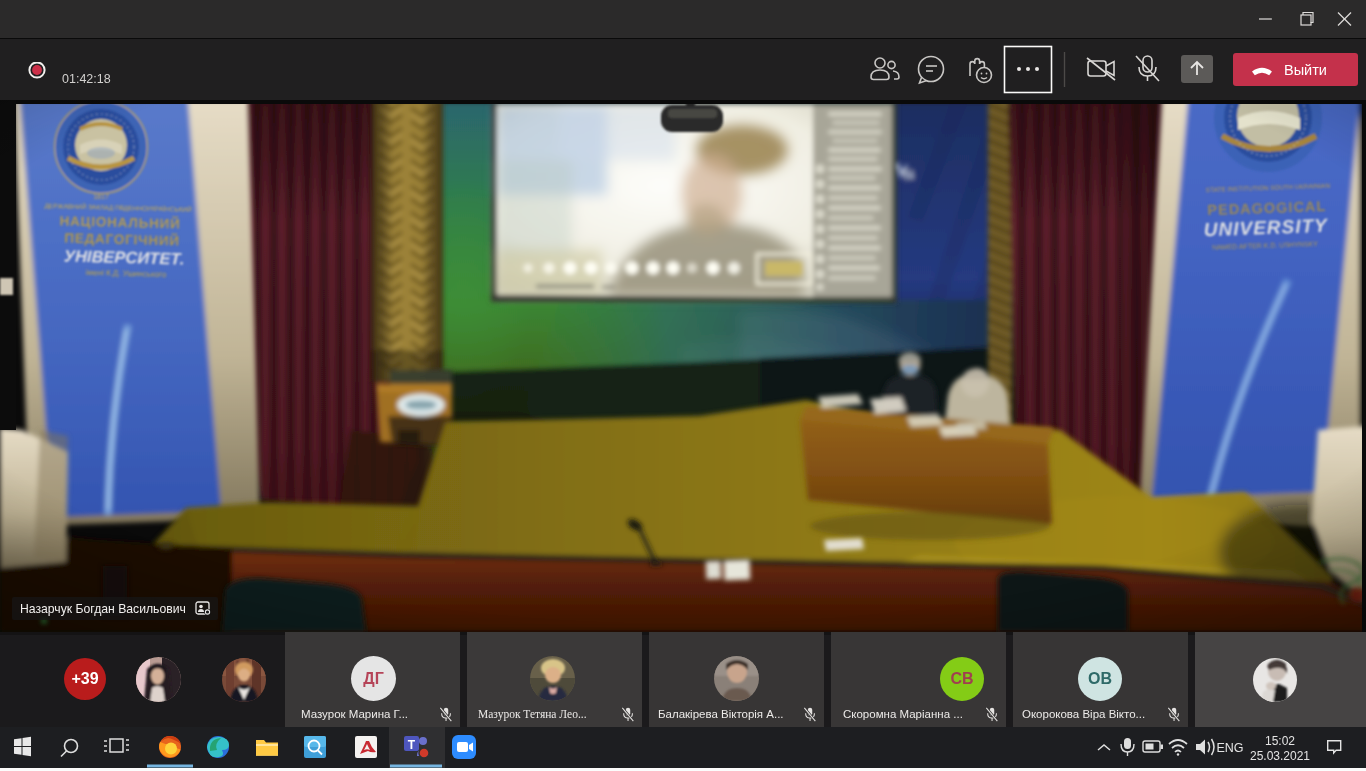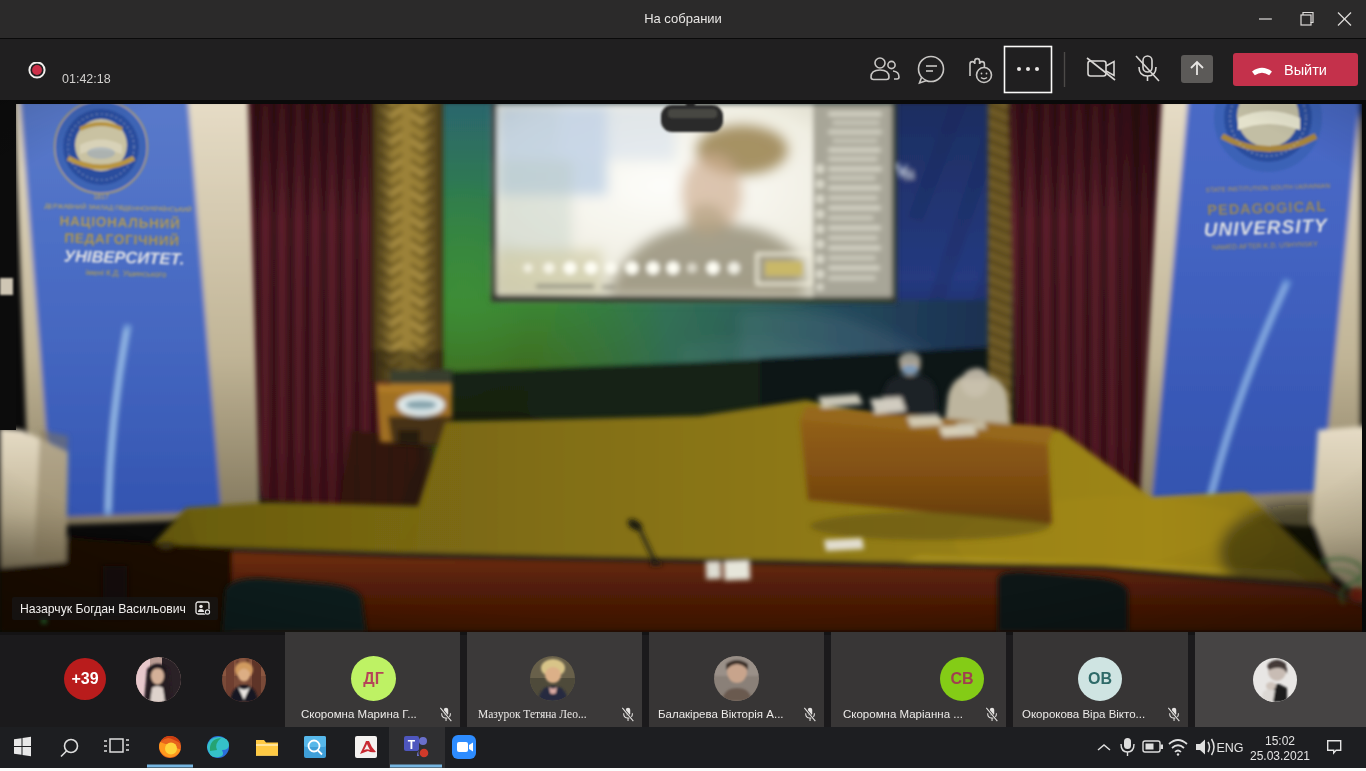--- a/index.html
+++ b/index.html
@@ -20,7 +20,6 @@
 <body>
 <div id="root">
   <div class="abs" id="titlebar"></div>
-  <div class="abs" id="title">На собрании</div>
   
   <svg class="abs" style="top:0;left:1240px" width="126" height="38" viewBox="0 0 126 38">
     <g stroke="#dedcda" stroke-width="1.2" fill="none">

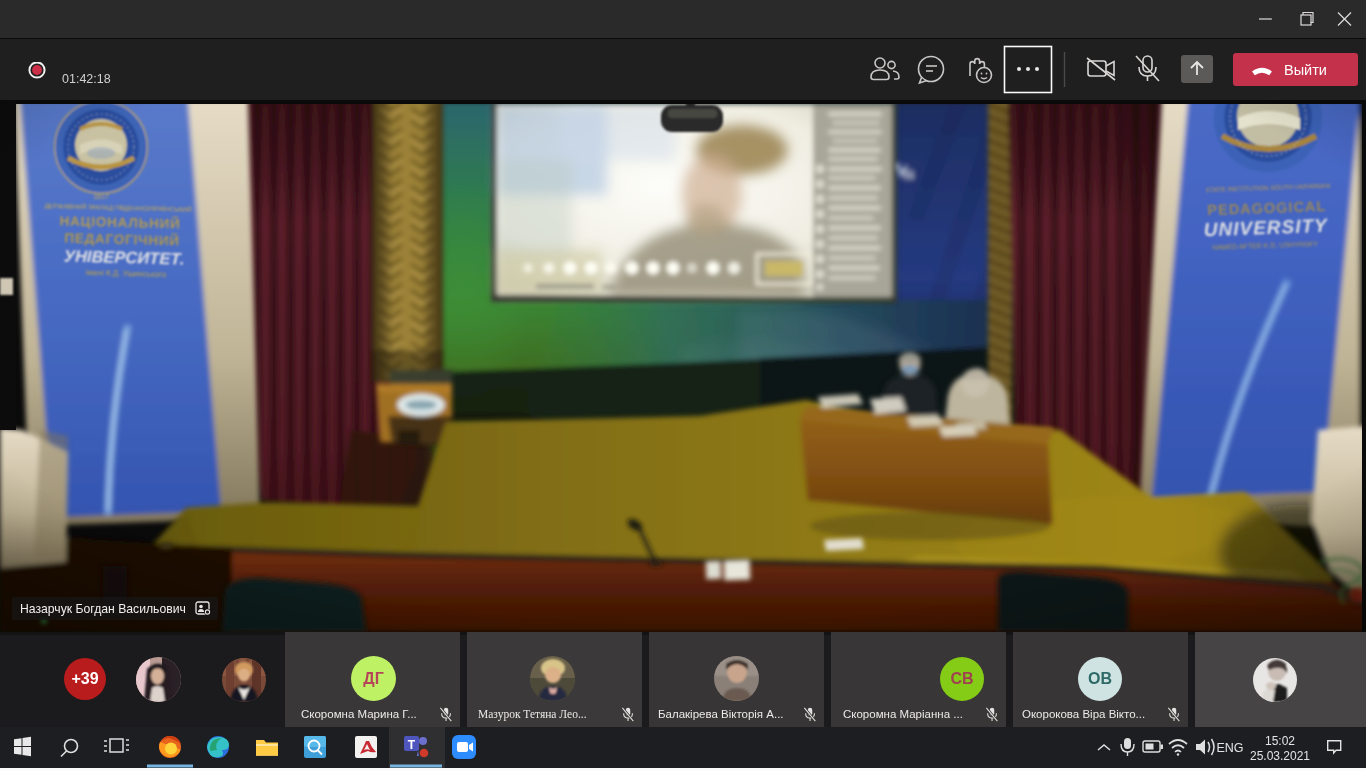--- a/index.html
+++ b/index.html
@@ -475,7 +475,7 @@
   <div class="tile" style="left:1013px;background:#373535;"></div>
   <div class="tile" style="left:1195px;width:171px;background:#464444;"></div>
   
-  <div class="avc" style="top:656px;left:351px;width:45px;height:45px;background:#bef264;">
+  <div class="avc" style="top:656px;left:351px;width:45px;height:45px;background:#e5e5e5;">
       <div class="inits" style="color:#b54458;">ДГ</div>
     </div>
   <div class="avc" style="top:656px;left:530px;width:45px;height:45px;">

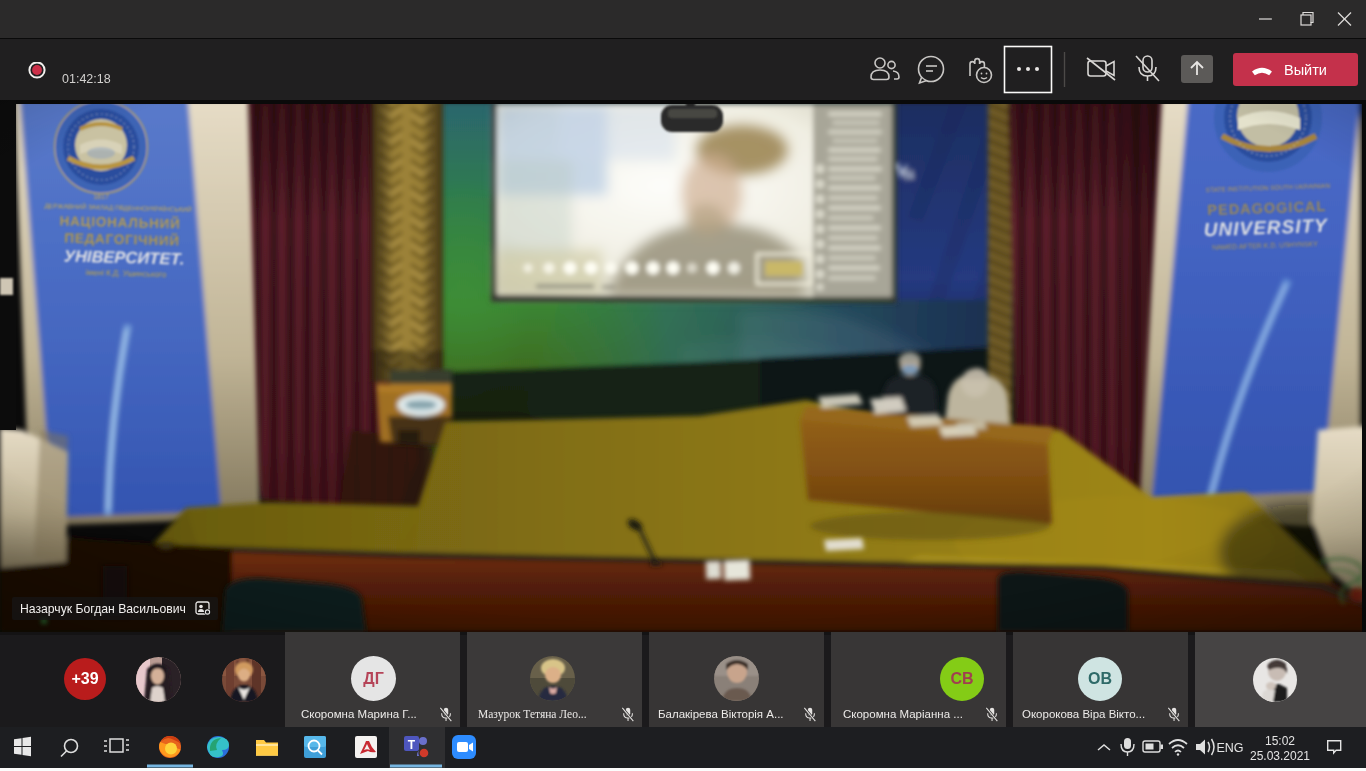--- a/index.html
+++ b/index.html
@@ -528,7 +528,7 @@
       </defs>
     </svg>
   
-  <div class="tilename" style="top:708px;left:301px;">Скоромна Марина Г...</div>
+  <div class="tilename" style="top:708px;left:301px;">Мазурок Марина Г...</div>
   <div class="tilename" style="top:708px;left:478px;font-family:Liberation Serif, serif;">Мазурок Тетяна Лео...</div>
   <div class="tilename" style="top:708px;left:658px;">Балакірева Вікторія А...</div>
   <div class="tilename" style="top:708px;left:843px;">Скоромна Маріанна ...</div>

